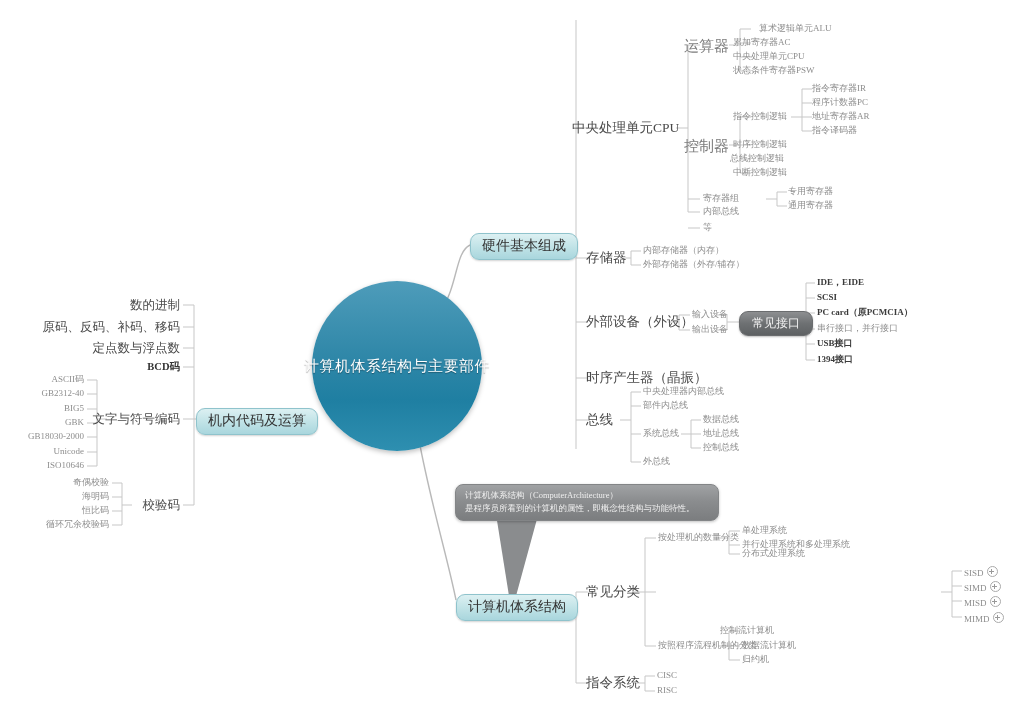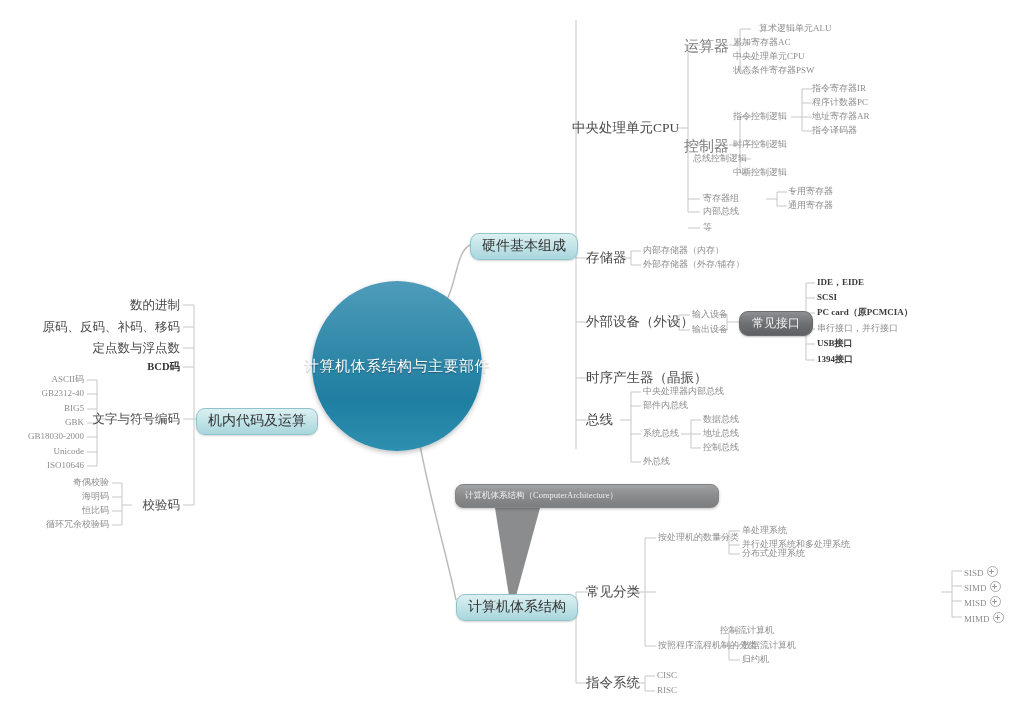--- a/index.html
+++ b/index.html
@@ -275,7 +275,7 @@
   <div class="lbl l3" style="left:812px;top:112px;"><span>地址寄存器AR</span></div>
   <div class="lbl l3" style="left:812px;top:126px;"><span>指令译码器</span></div>
   <div class="lbl l3" style="left:733px;top:140px;"><span>时序控制逻辑</span></div>
-  <div class="lbl l3" style="left:693px;top:154px;"><span>总线控制逻辑</span></div>
+  <div class="lbl l3" style="left:730px;top:154px;"><span>总线控制逻辑</span></div>
   <div class="lbl l3" style="left:733px;top:168px;"><span>中断控制逻辑</span></div>
 
   <div class="lbl l3" style="left:703px;top:194px;">

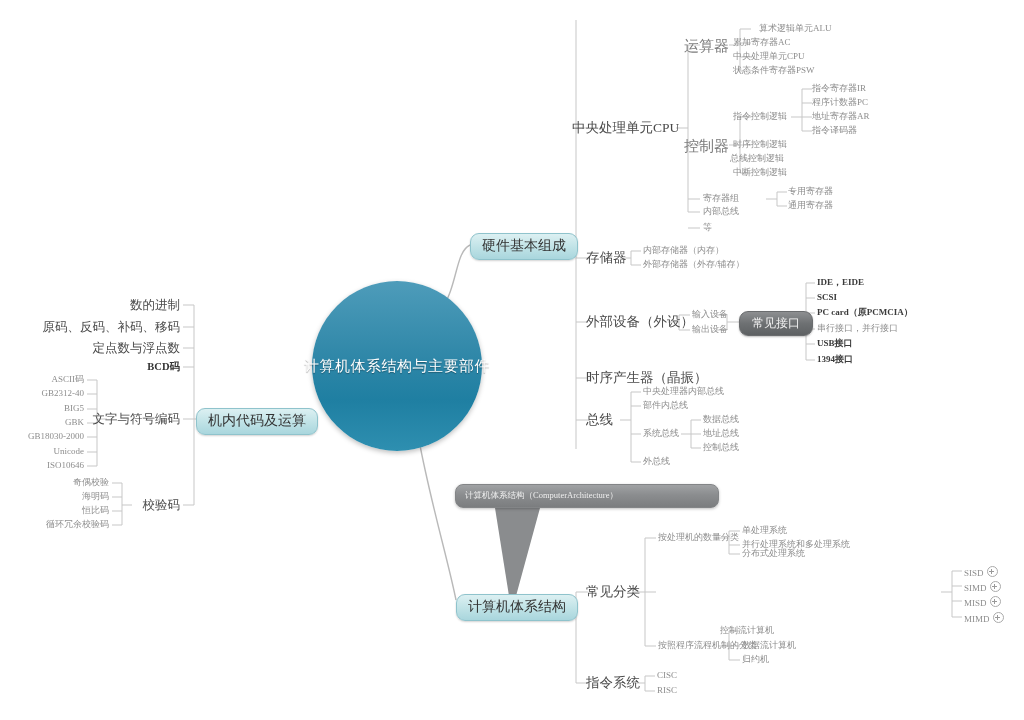--- a/index.html
+++ b/index.html
@@ -250,6 +250,7 @@
 
   <div class="callout">
     <div>计算机体系结构（ComputerArchitecture）</div>
+    <div>是程序员所看到的计算机的属性，即概念性结构与功能特性。</div>
   </div>
 
   <div class="lbl l1" style="left:572px;top:121px;">

